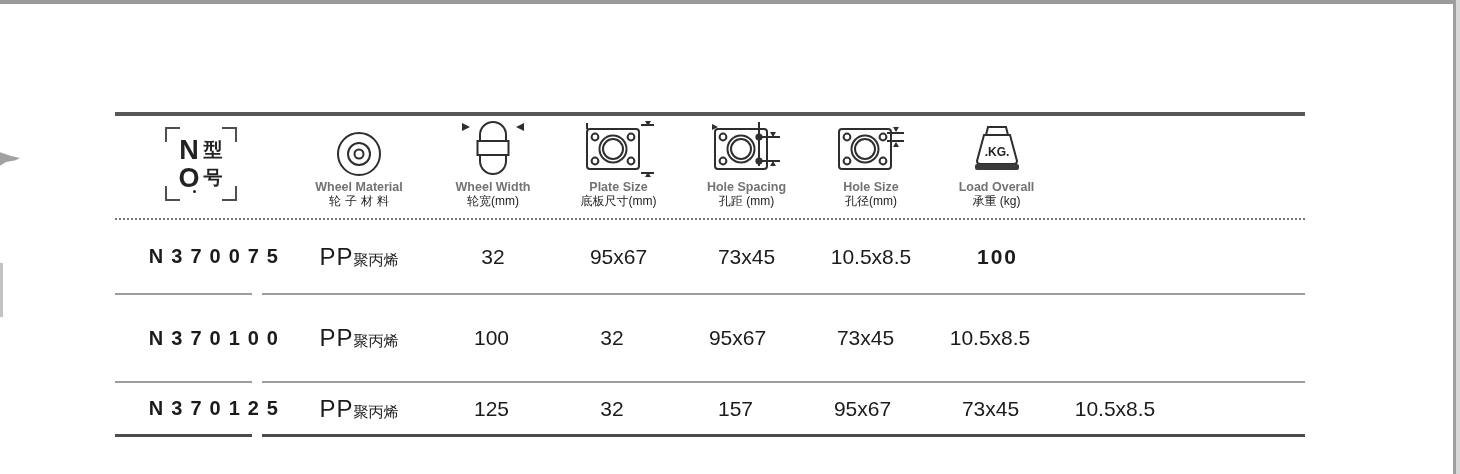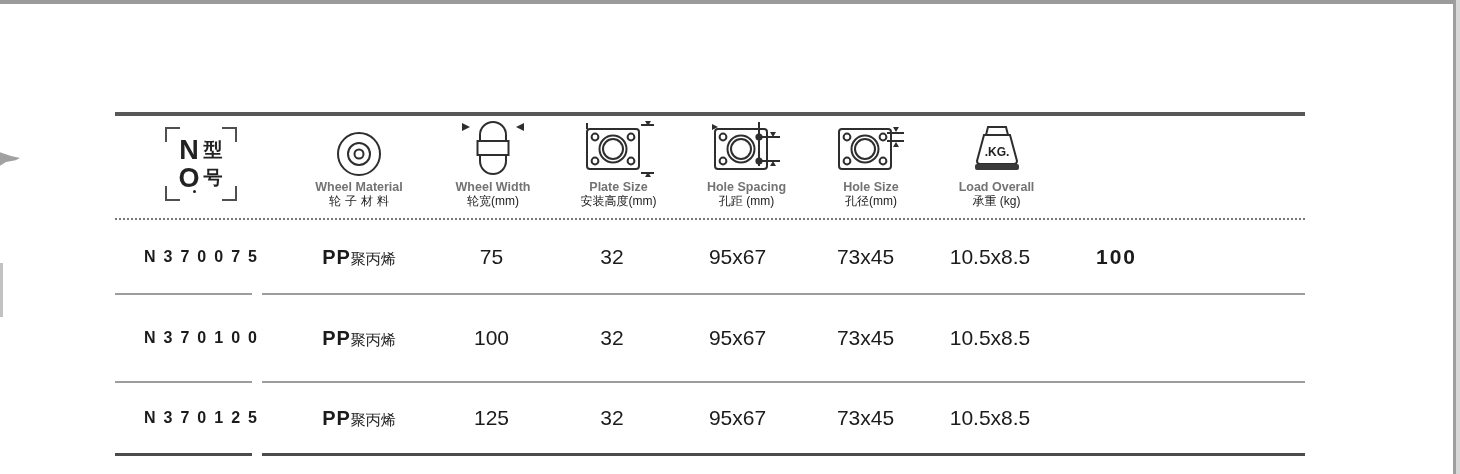--- a/index.html
+++ b/index.html
@@ -135,7 +135,7 @@
           </svg>
         </div>
         <div class="h-en">Plate Size</div>
-        <div class="h-zh">安装高度(mm)</div>
+        <div class="h-zh">底板尺寸(mm)</div>
       </div>
 
       <div class="hcell c7">

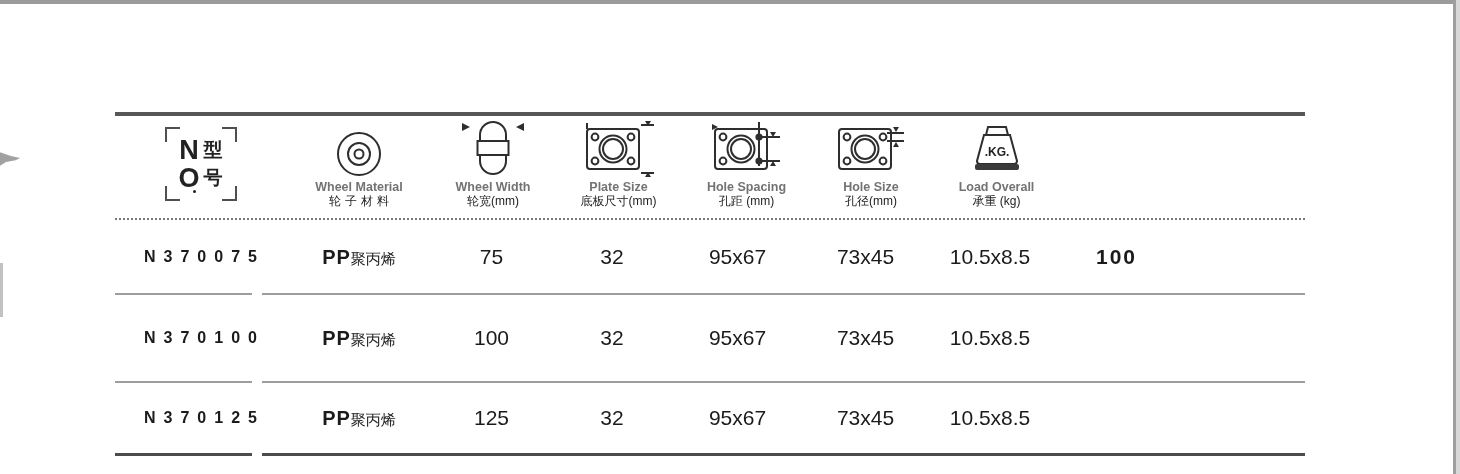--- a/index.html
+++ b/index.html
@@ -31,7 +31,7 @@
   .trow{display:flex;align-items:center;}
   .r1{height:73px}.r2{height:86px}.r3{height:70px}
   .cell{box-sizing:border-box;text-align:center;font-size:21px;color:#1b1b1b;}
-  .model{font-weight:700;font-size:16px;letter-spacing:8px;padding-left:8px;}
+  .model{font-weight:700;font-size:20px;letter-spacing:8px;padding-left:8px;text-align:right;}
   .material .latin{font-size:20px;letter-spacing:1px;font-weight:bold;}
   .material .cjk{font-size:15px;}
   .load{font-weight:700;letter-spacing:2px;padding-left:2px;}

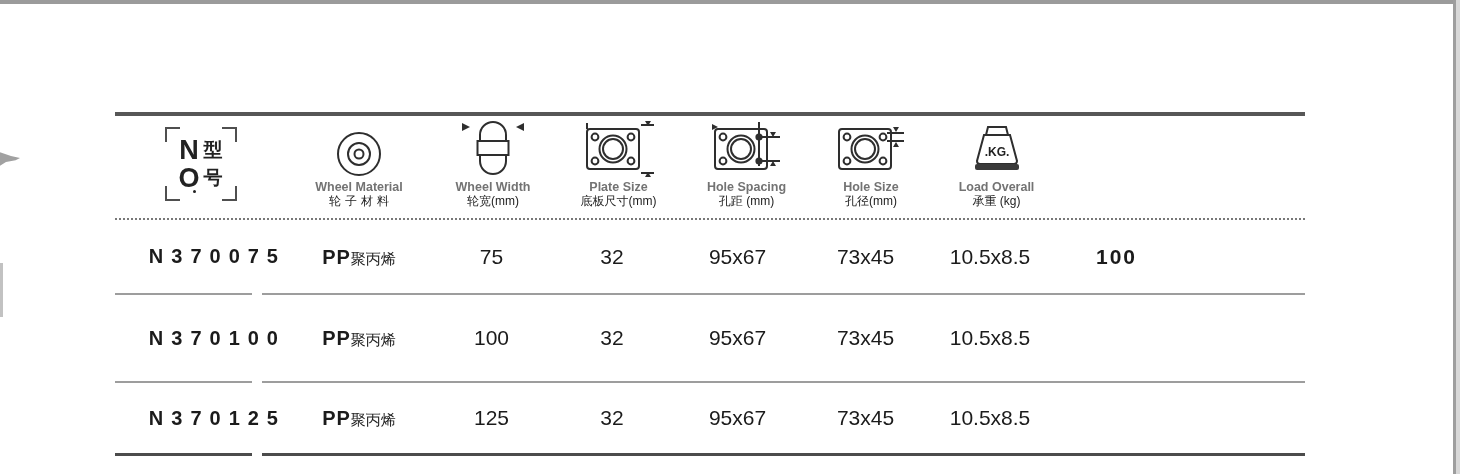--- a/index.html
+++ b/index.html
@@ -32,7 +32,7 @@
   .r1{height:73px}.r2{height:86px}.r3{height:70px}
   .cell{box-sizing:border-box;text-align:center;font-size:21px;color:#1b1b1b;}
   .model{font-weight:700;font-size:20px;letter-spacing:8px;padding-left:8px;text-align:right;}
-  .material .latin{font-size:20px;letter-spacing:1px;font-weight:bold;}
+  .material .latin{font-size:24px;letter-spacing:1px;}
   .material .cjk{font-size:15px;}
   .load{font-weight:700;letter-spacing:2px;padding-left:2px;}
 

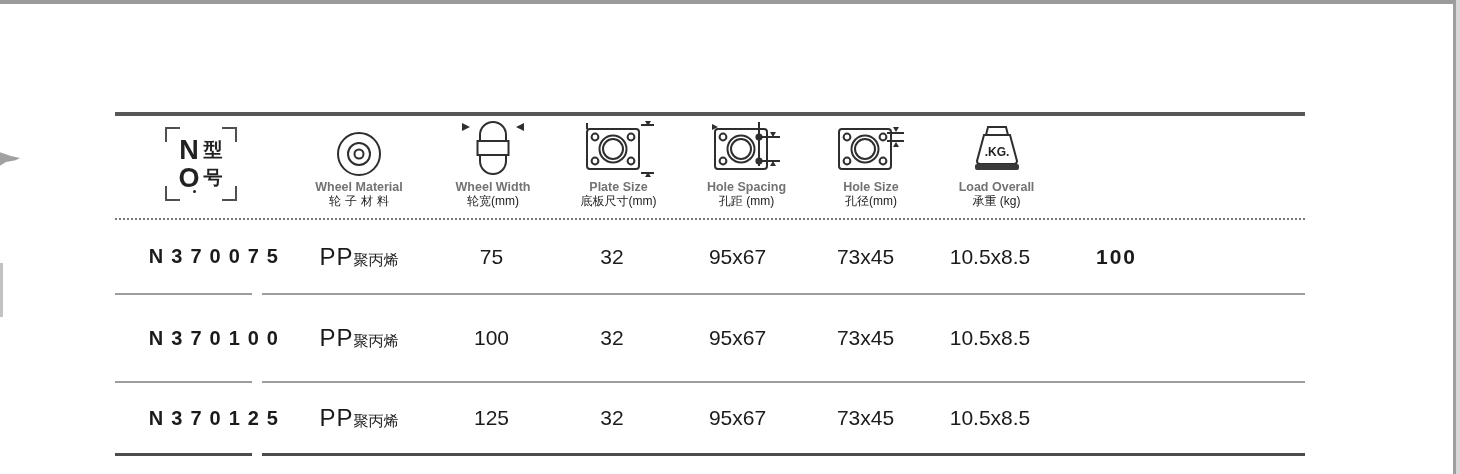--- a/index.html
+++ b/index.html
@@ -199,7 +199,6 @@
     <div class="trow r1">
       <div class="cell c1 model">N370075</div>
       <div class="cell c2 material"><span class="latin">PP</span><span class="cjk">聚丙烯</span></div>
-      <div class="cell c3">75</div>
       <div class="cell c4">32</div>
       <div class="cell c6">95x67</div>
       <div class="cell c7">73x45</div>

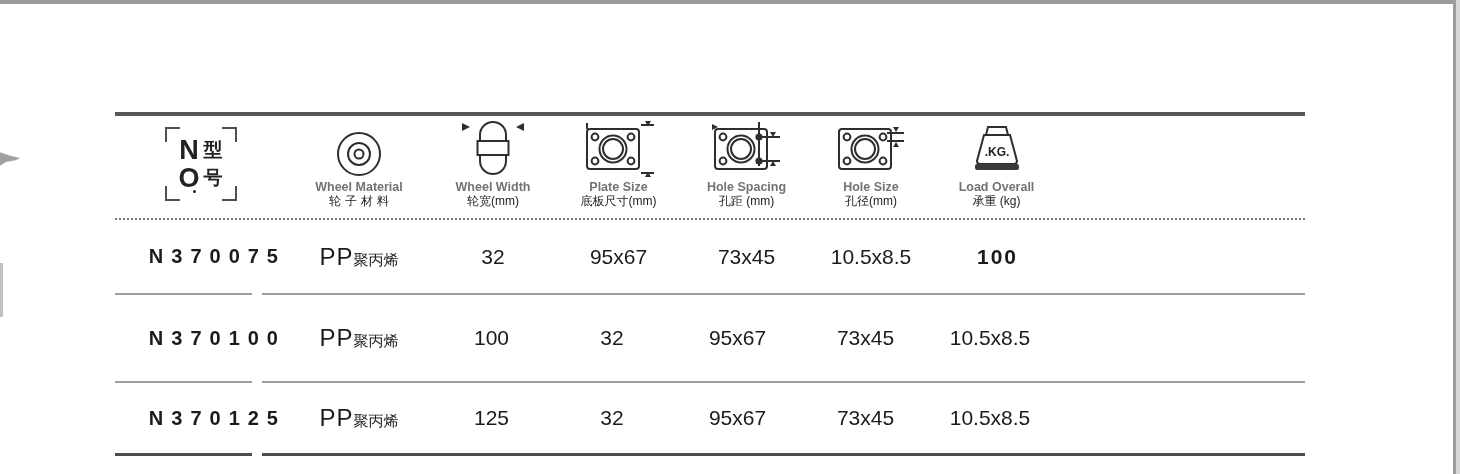--- a/index.html
+++ b/index.html
@@ -29,7 +29,7 @@
   .dotted-sep{height:0;border-top:2px dotted #787878;}
 
   .trow{display:flex;align-items:center;}
-  .r1{height:73px}.r2{height:86px}.r3{height:70px}
+  .r1{height:73px}.r2{height:86px}.r3{height:51px}
   .cell{box-sizing:border-box;text-align:center;font-size:21px;color:#1b1b1b;}
   .model{font-weight:700;font-size:20px;letter-spacing:8px;padding-left:8px;text-align:right;}
   .material .latin{font-size:24px;letter-spacing:1px;}

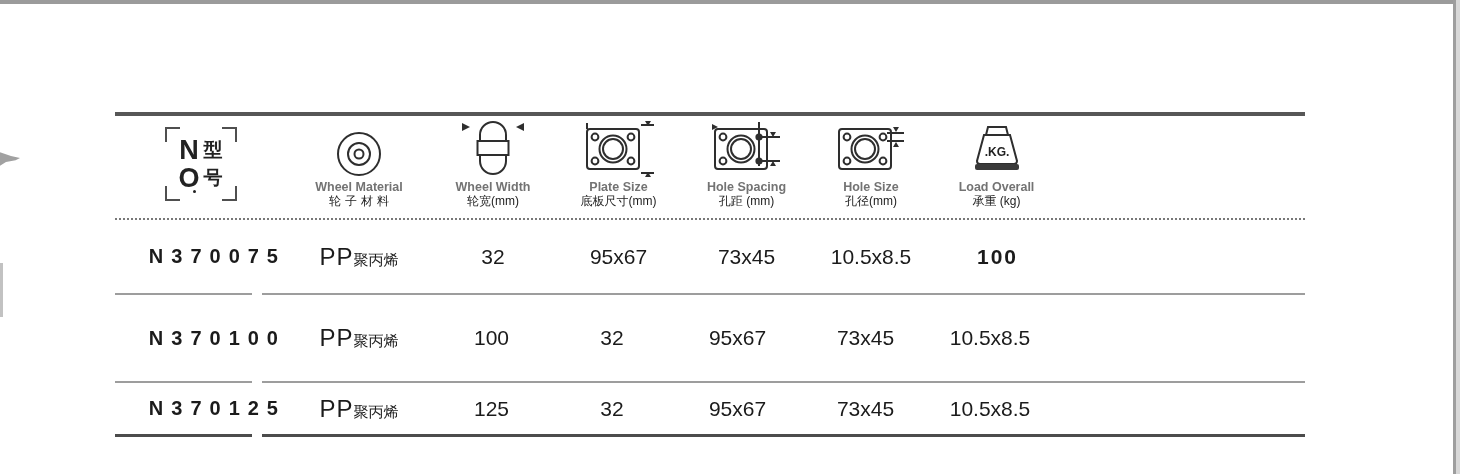--- a/index.html
+++ b/index.html
@@ -233,6 +233,7 @@
       <div class="cell c2 material"><span class="latin">PP</span><span class="cjk">聚丙烯</span></div>
       <div class="cell c3">125</div>
       <div class="cell c4">32</div>
+      <div class="cell c5">157</div>
       <div class="cell c6">95x67</div>
       <div class="cell c7">73x45</div>
       <div class="cell c8">10.5x8.5</div>

